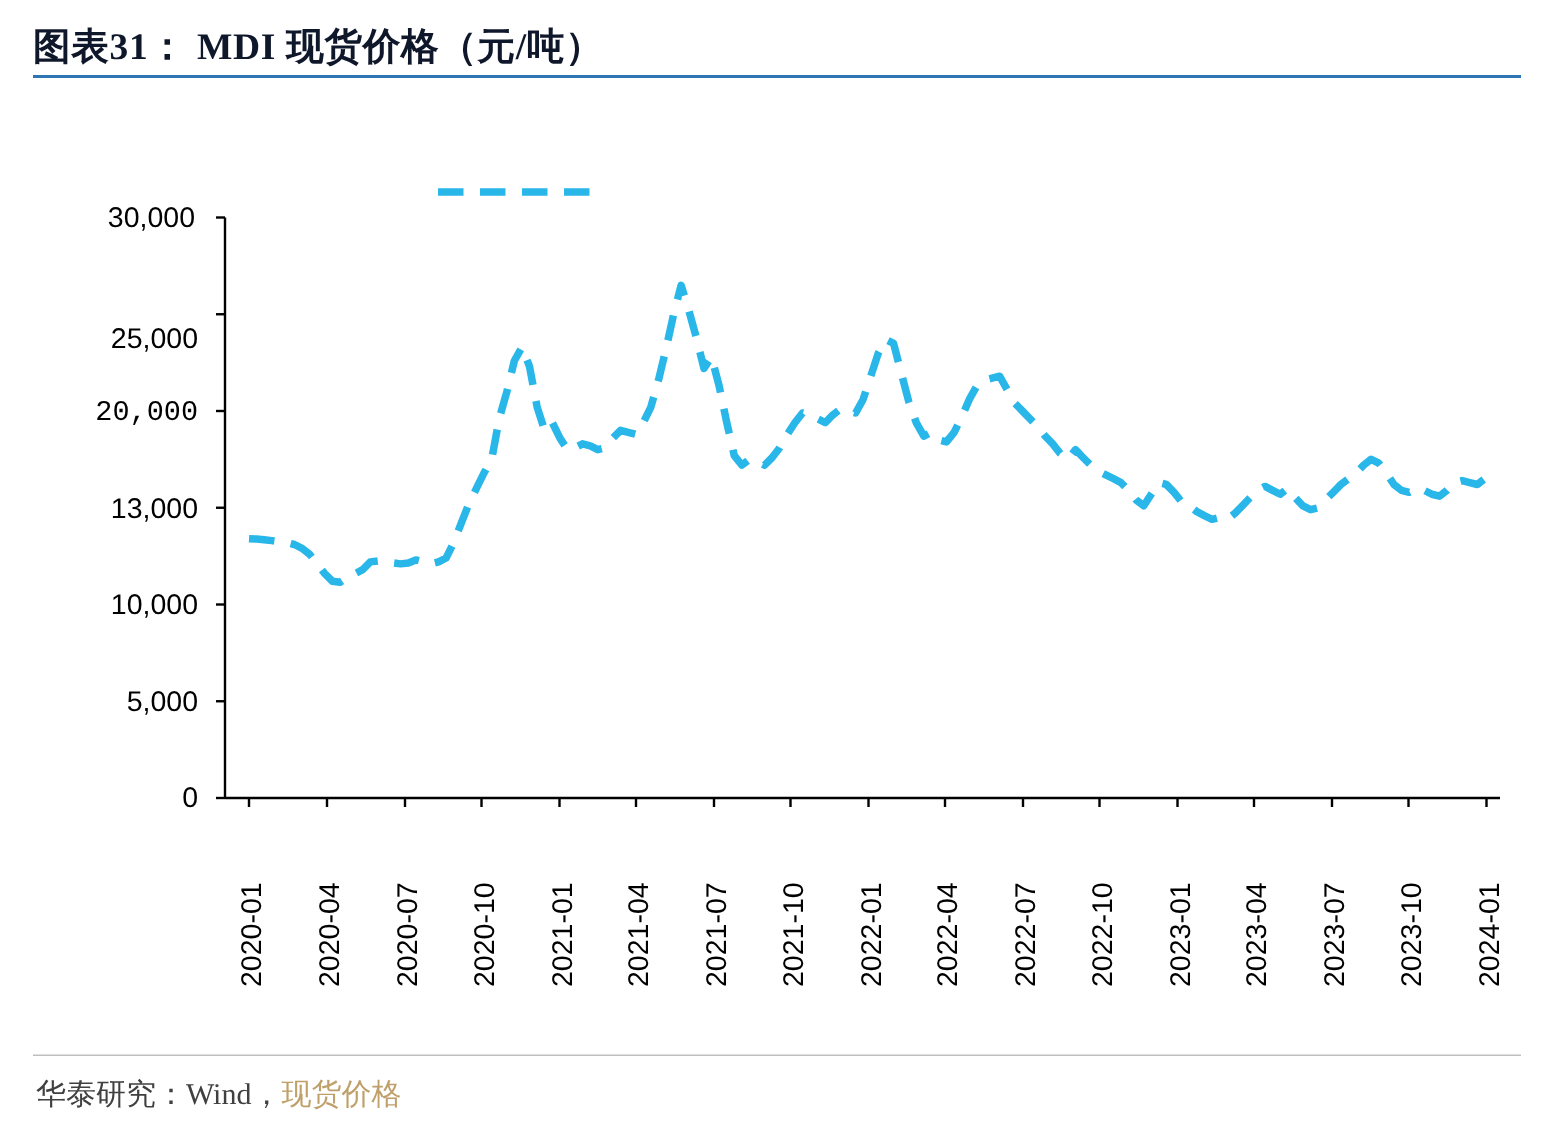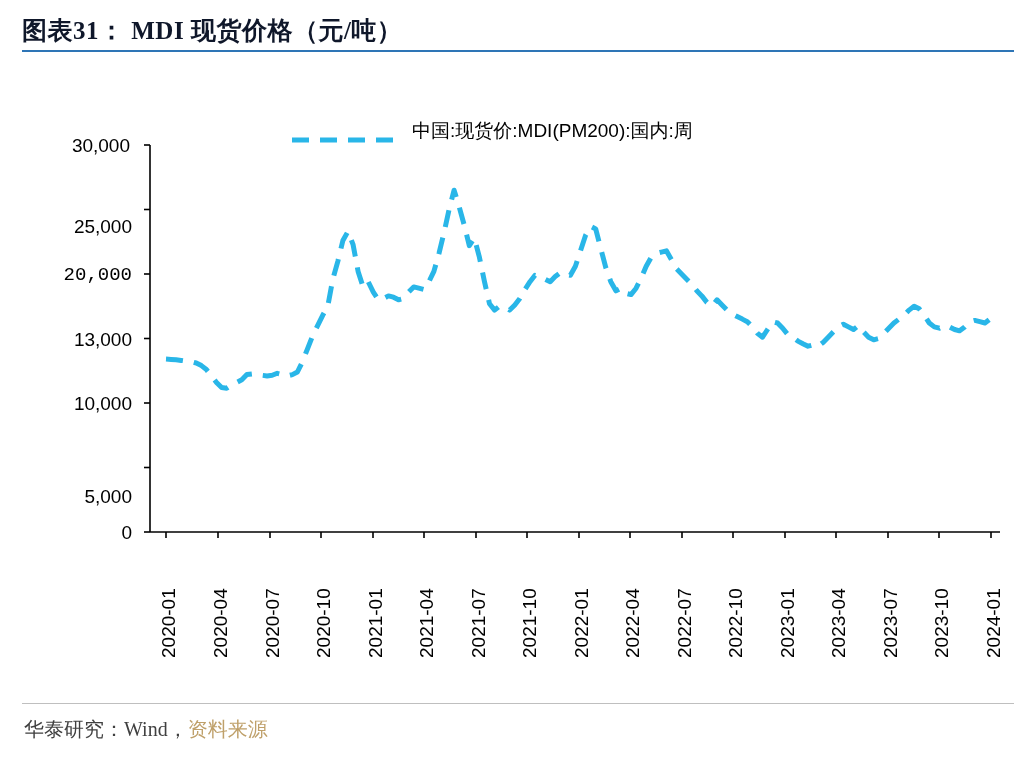--- a/index.html
+++ b/index.html
@@ -133,7 +133,6 @@
           <line x1="2" y1="3" x2="110" y2="3" stroke="#29b6e8" stroke-width="5" stroke-dasharray="17,11" stroke-linecap="butt"></line>
         </svg>
       </span>
-      <span class="legend-label">中国:现货价:MDI(PM200):国内:周</span>
     </div>
 
     <svg class="plot" width="1036" height="640">

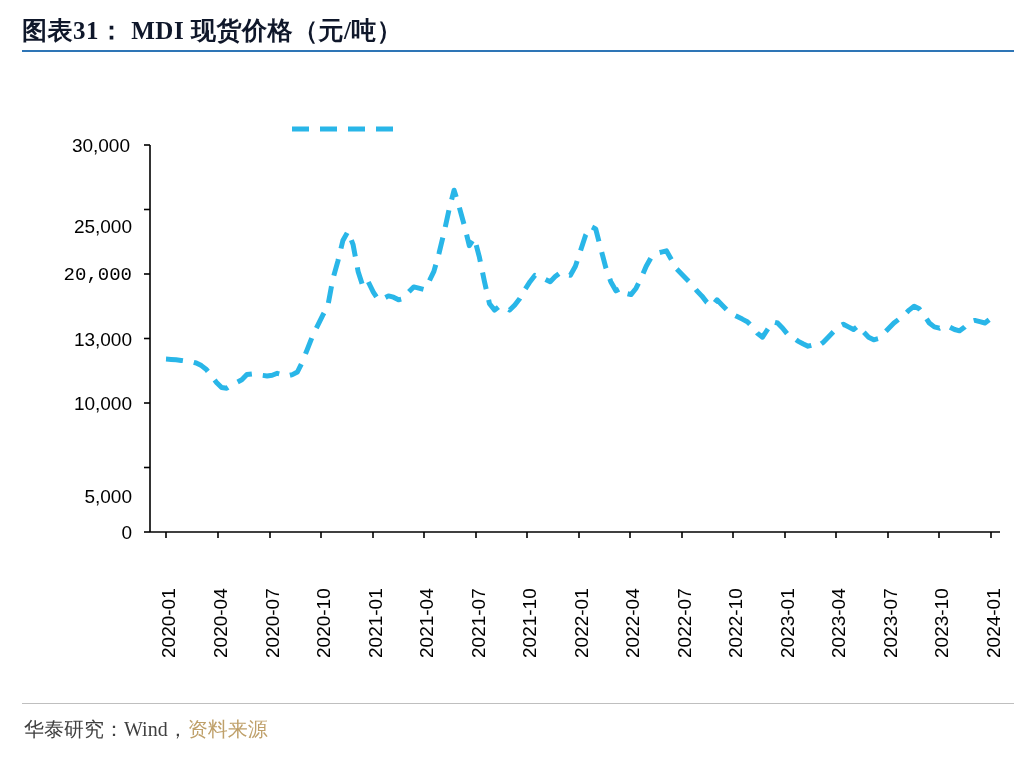--- a/index.html
+++ b/index.html
@@ -174,7 +174,7 @@
     </svg>
 
     <div class="ylabel" style="left:22px; top:462px;">0</div>
-    <div class="ylabel" style="left:22px; top:397.5px;margin-top:28px;">5,000</div>
+    <div class="ylabel" style="left:22px; top:397.5px;">5,000</div>
     <div class="ylabel" style="left:22px; top:333px;">10,000</div>
     <div class="ylabel" style="left:22px; top:268.5px;">13,000</div>
     <div class="ylabel" style="left:22px; top:204px;font-family:Liberation Mono, monospace;">20,000</div>

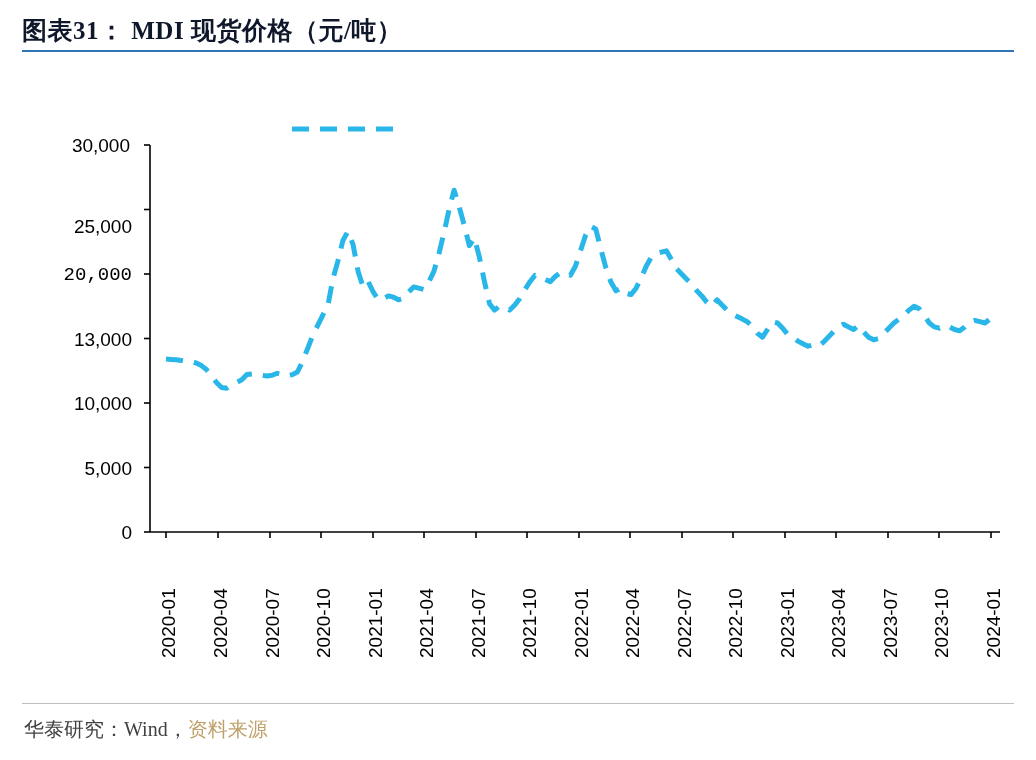--- a/index.html
+++ b/index.html
@@ -202,7 +202,7 @@
 
   <div class="footer-rule"></div>
   <div class="footer-text">
-    <span>华泰研究：Wind，</span><span class="footer-brand">资料来源</span>
+    <span>华泰研究：Wind，</span><span class="footer-brand">现货价格</span>
   </div>
 
 </div>

